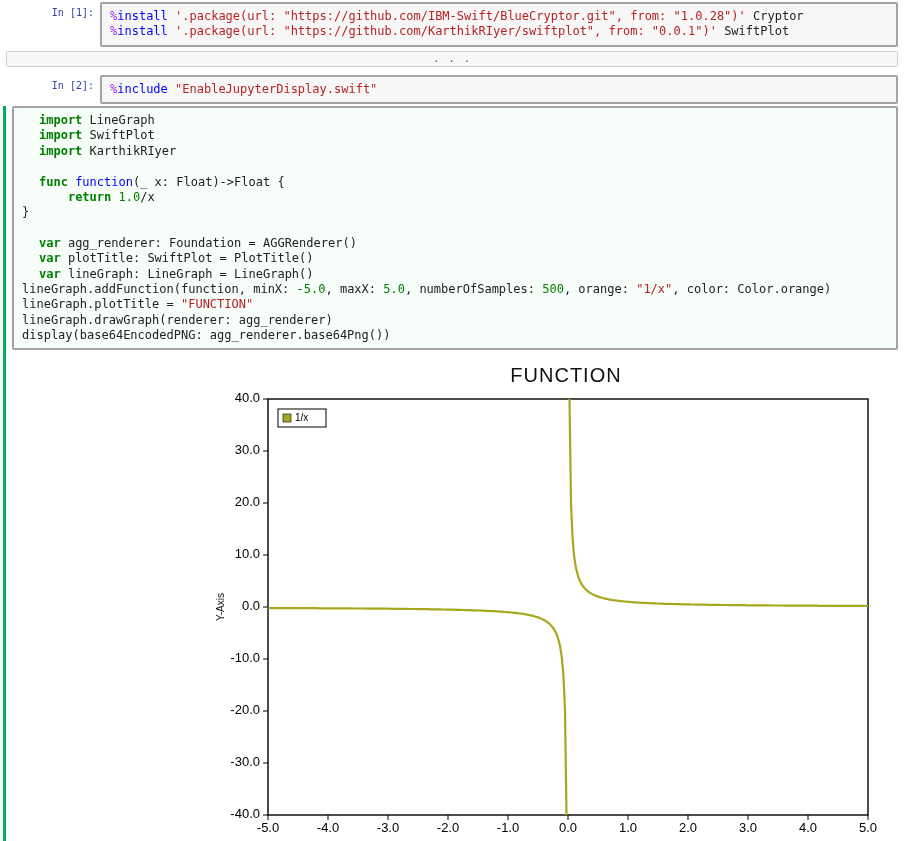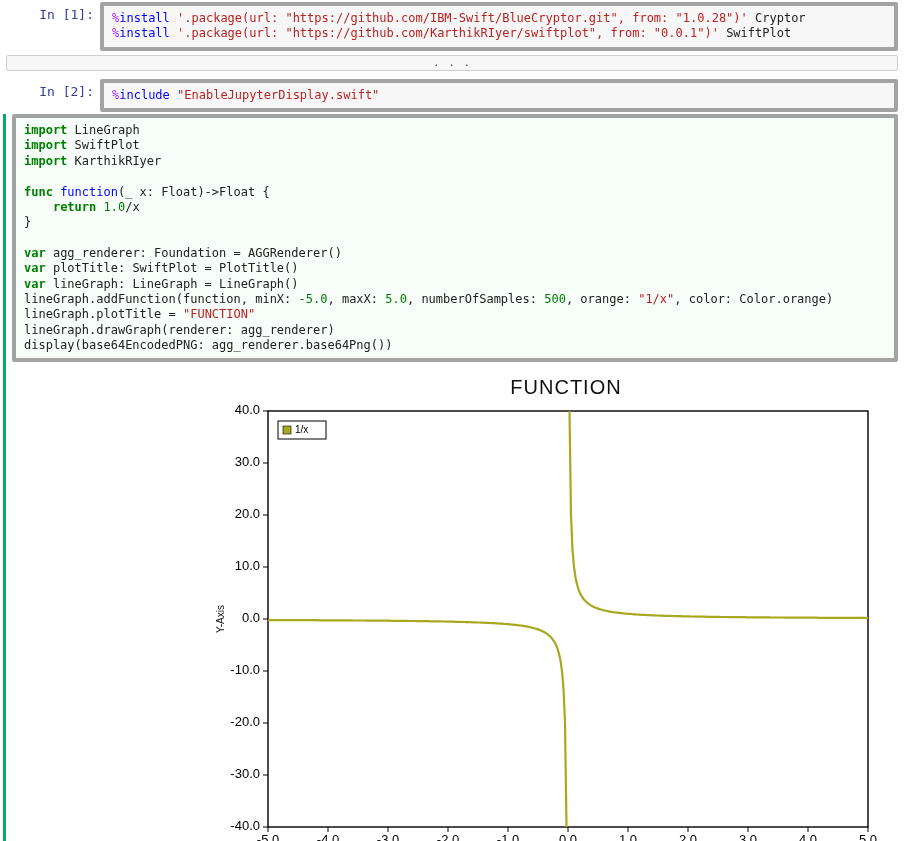--- a/index.html
+++ b/index.html
@@ -5,7 +5,7 @@
     * { box-sizing: border-box; margin: 0; padding: 0; }
     body { font-family: "Helvetica Neue", Helvetica, Arial, sans-serif; font-size: 13px; background: #fff; width: 904px; }
     .cell { display: flex; margin: 2px 6px; }
-    .prompt-col { width: 94px; min-width: 94px; text-align: right; padding: 5px 6px 2px 0; font-family: monospace; font-size: 13px; color: #303F9F; }
+    .prompt-col { width: 94px; min-width: 94px; text-align: right; padding: 5px 6px 2px 0; font-family: monospace; font-size: 10px; color: #303F9F; }
     .input-area { flex: 1; border: 4px solid #a3a3a3; background: #f7f7f7; border-radius: 2px; padding: 5px 8px; font-family: monospace; font-size: 12px; line-height: 1.28; white-space: pre; overflow: hidden; position: relative; }
     .collapsed-bar { margin: 4px 6px 8px 6px; border: 1px solid #cfcfcf; background: #f7f7f7; border-radius: 2px; text-align: center; font-family: monospace; font-size: 11px; color: #555; letter-spacing: 1px; padding: 0 0 1px 0; }
     .running { border-left: 3px solid #00b060; margin-left: 3px; }

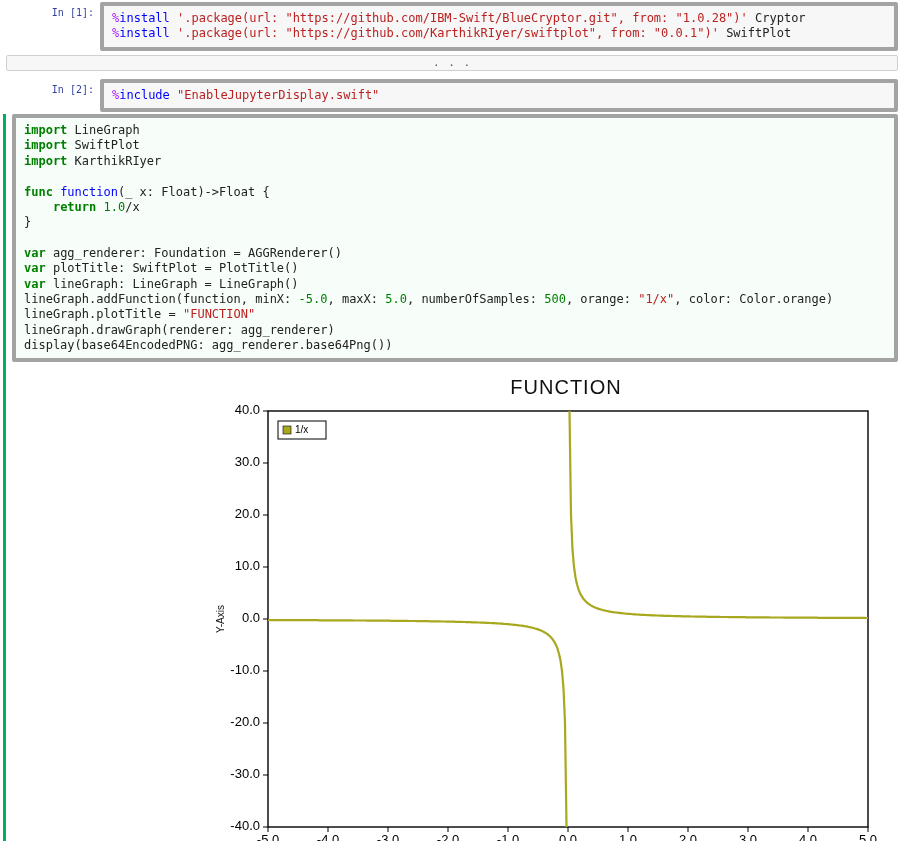--- a/index.html
+++ b/index.html
@@ -6,7 +6,7 @@
     body { font-family: "Helvetica Neue", Helvetica, Arial, sans-serif; font-size: 13px; background: #fff; width: 904px; }
     .cell { display: flex; margin: 2px 6px; }
     .prompt-col { width: 94px; min-width: 94px; text-align: right; padding: 5px 6px 2px 0; font-family: monospace; font-size: 10px; color: #303F9F; }
-    .input-area { flex: 1; border: 4px solid #a3a3a3; background: #f7f7f7; border-radius: 2px; padding: 5px 8px; font-family: monospace; font-size: 12px; line-height: 1.28; white-space: pre; overflow: hidden; position: relative; }
+    .input-area { flex: 1; border: 2px solid #a3a3a3; background: #f7f7f7; border-radius: 2px; padding: 5px 8px; font-family: monospace; font-size: 12px; line-height: 1.28; white-space: pre; overflow: hidden; position: relative; }
     .collapsed-bar { margin: 4px 6px 8px 6px; border: 1px solid #cfcfcf; background: #f7f7f7; border-radius: 2px; text-align: center; font-family: monospace; font-size: 11px; color: #555; letter-spacing: 1px; padding: 0 0 1px 0; }
     .running { border-left: 3px solid #00b060; margin-left: 3px; }
     .running-area { background: #f7fdf9; }

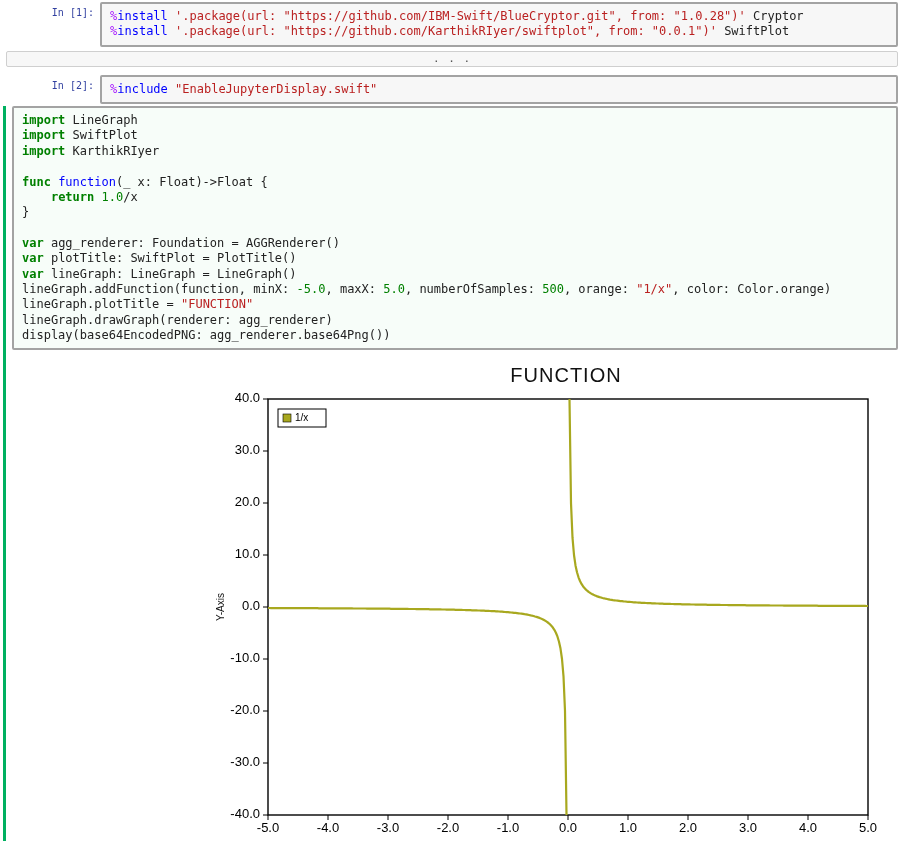--- a/index.html
+++ b/index.html
@@ -13,7 +13,7 @@
     .output-area { flex: 1; padding-top: 6px; }
 
     
-    .k { color: #008000; font-weight: bold; }   
+    .k { color: #008000; font-weight: bold; margin-left: 17px; }   
     .nm { color: #0000ff; }                     
     .s  { color: #BA2121; }                     
     .n  { color: #008000; }                     

